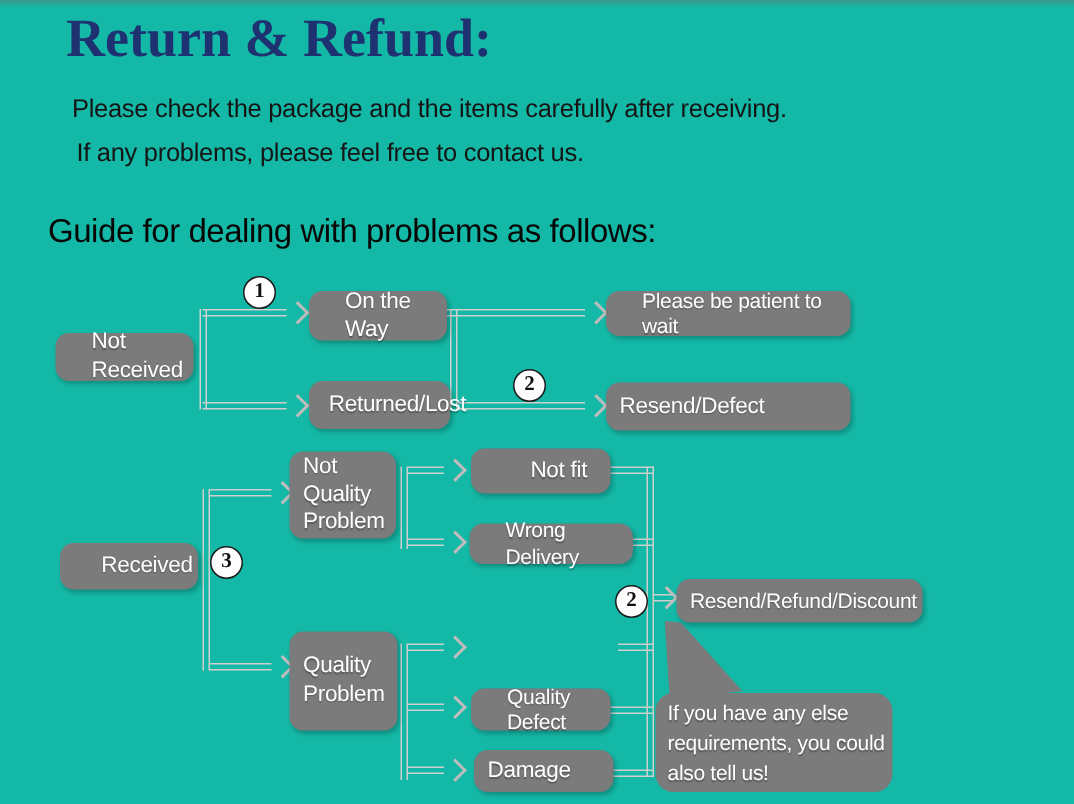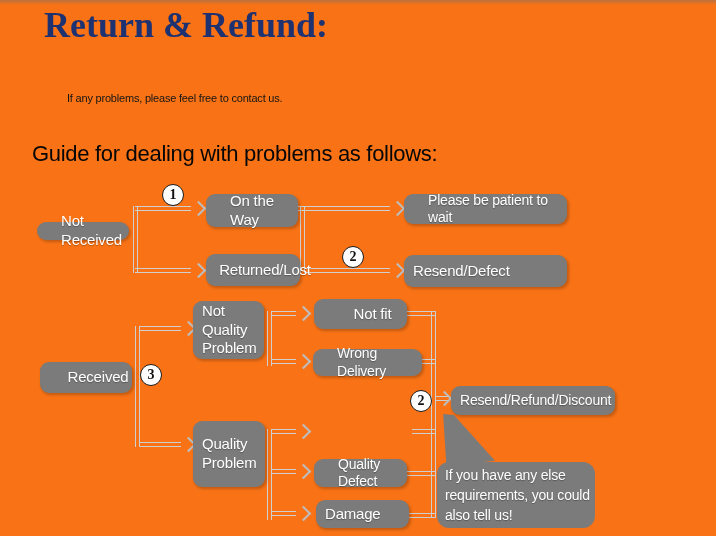--- a/index.html
+++ b/index.html
@@ -3,7 +3,7 @@
 <meta charset="utf-8">
 <style>
   html,body{margin:0;padding:0;background:#fff;}
-  .canvas{position:relative;width:716px;height:536px;background:#f97316;overflow:hidden;
+  .canvas{position:relative;width:716px;height:536px;background:#14b8a6;overflow:hidden;
           font-family:"Liberation Sans",sans-serif;}
   .top-shade{position:absolute;left:0;top:0;width:716px;height:5px;
              background:linear-gradient(to bottom,rgba(110,110,110,.45),rgba(255,255,255,0));}

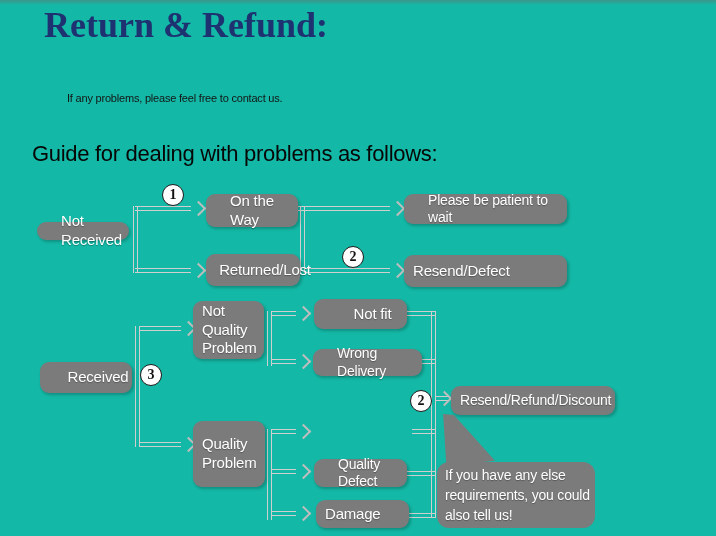--- a/index.html
+++ b/index.html
@@ -46,6 +46,7 @@
   <div class="top-shade"></div>
 
   <div class="title">Return &amp; Refund:</div>
+  <div class="intro1">Please check the package and the items carefully after receiving.</div>
   <div class="intro2">If any problems, please feel free to contact us.</div>
   <div class="guide">Guide for dealing with problems as follows:</div>
 

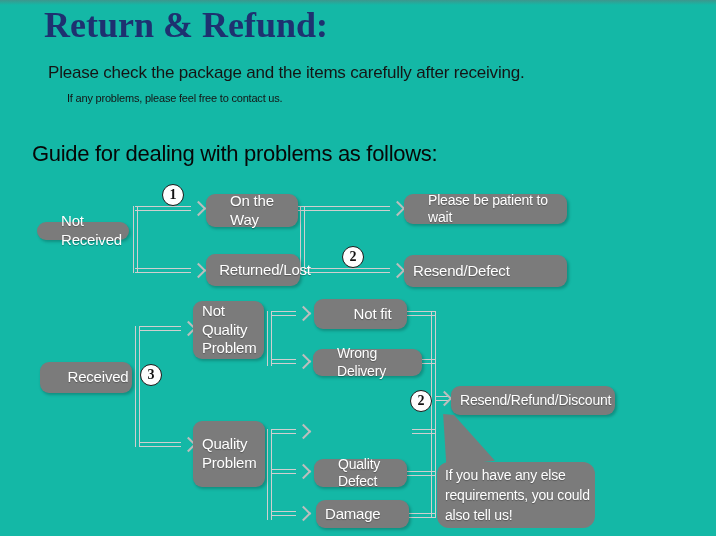--- a/index.html
+++ b/index.html
@@ -10,7 +10,7 @@
   .title{position:absolute;left:44px;top:4px;font-family:"Liberation Serif",serif;
          font-weight:bold;font-size:36px;color:#1e3170;letter-spacing:0px;}
   .intro1{position:absolute;left:48px;top:63px;font-size:17px;color:#151515;letter-spacing:-0.2px;}
-  .intro2{position:absolute;left:67px;top:92px;font-size:11px;color:#151515;letter-spacing:-0.2px;}
+  .intro2{position:absolute;left:51px;top:92px;font-size:17px;color:#151515;letter-spacing:-0.2px;}
   .guide{position:absolute;left:32px;top:141px;font-size:22px;color:#070707;letter-spacing:-0.3px;}
 
   .node{position:absolute;background:#7b7b7b;color:#fff;border-radius:9px;

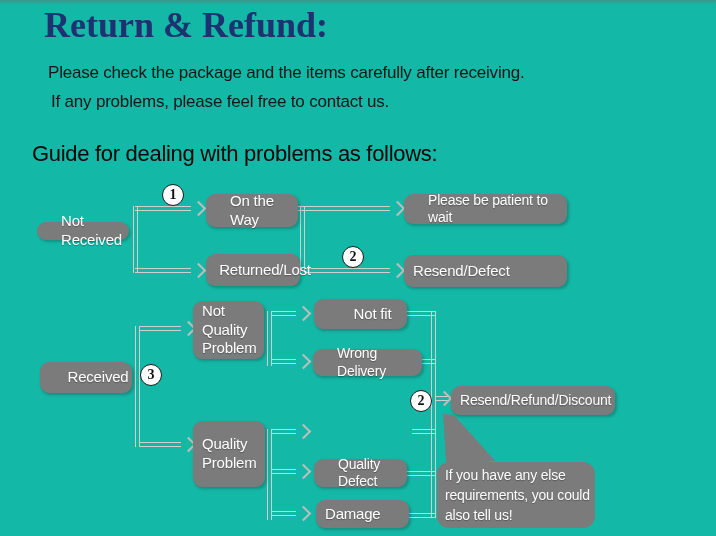--- a/index.html
+++ b/index.html
@@ -61,7 +61,7 @@
   <div class="hl" style="left:305px;top:268px;width:85px"></div>
   <div class="arr" style="left:392px;top:265px"></div>
 
-  <div class="node" style="left:37px;top:222px;width:92px;height:18px">Not Received</div>
+  <div class="node" style="left:37px;top:222px;width:92px;height:32px">Not Received</div>
   <div class="node" style="left:206px;top:194px;width:92px;height:33px">On the Way</div>
   <div class="node sm" style="left:404px;top:194px;width:163px;height:30px">Please be patient to wait</div>
   <div class="node" style="left:206px;top:254px;width:94px;height:32px">Returned/Lost</div>

